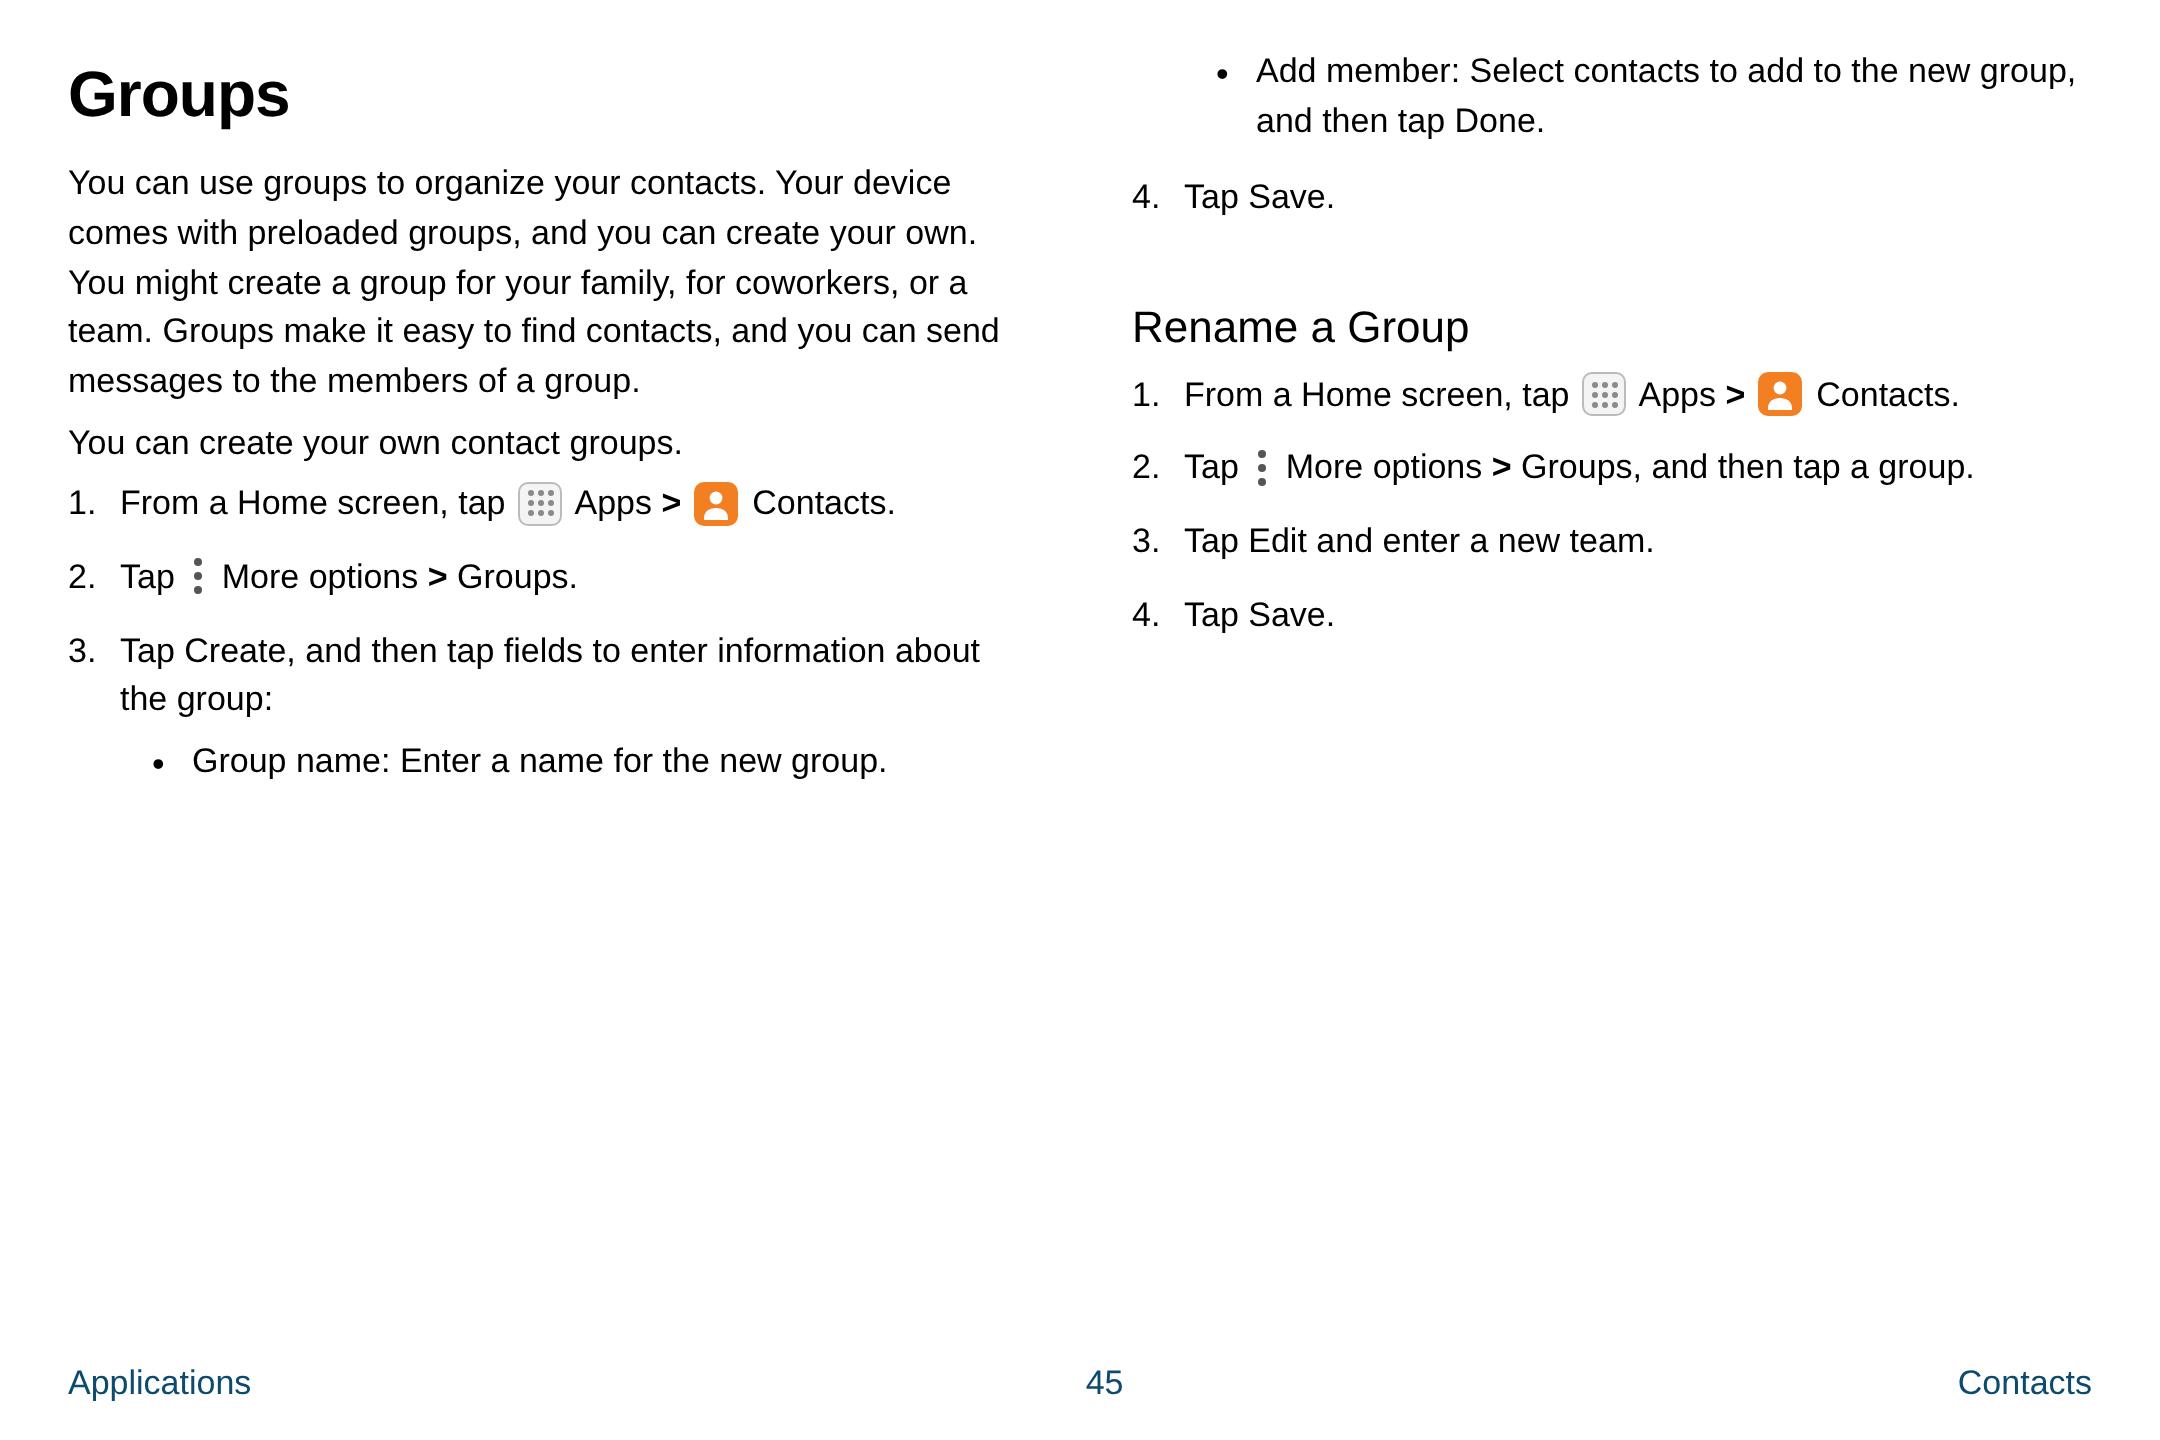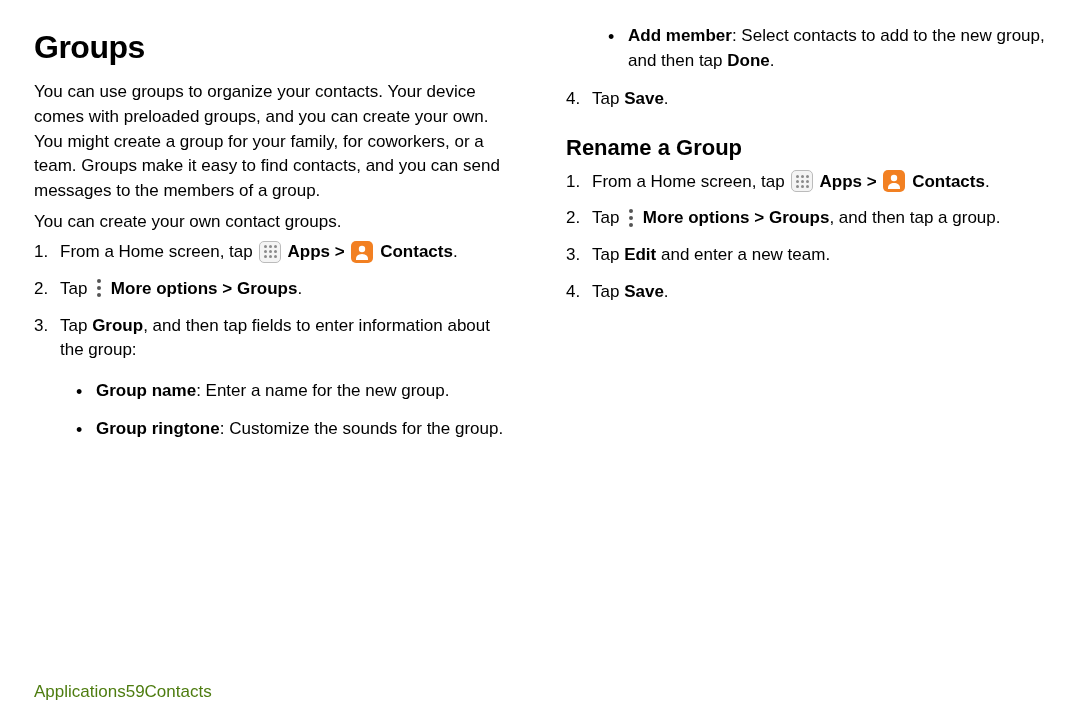--- a/index.html
+++ b/index.html
@@ -60,7 +60,7 @@
     top: 0;
     font-size: 18px;
   }
-  .b { font-weight: 700; }
+  .b { font-weight: 400; }
   .chev { font-weight: 700; }
   .icon {
     display: inline-flex;

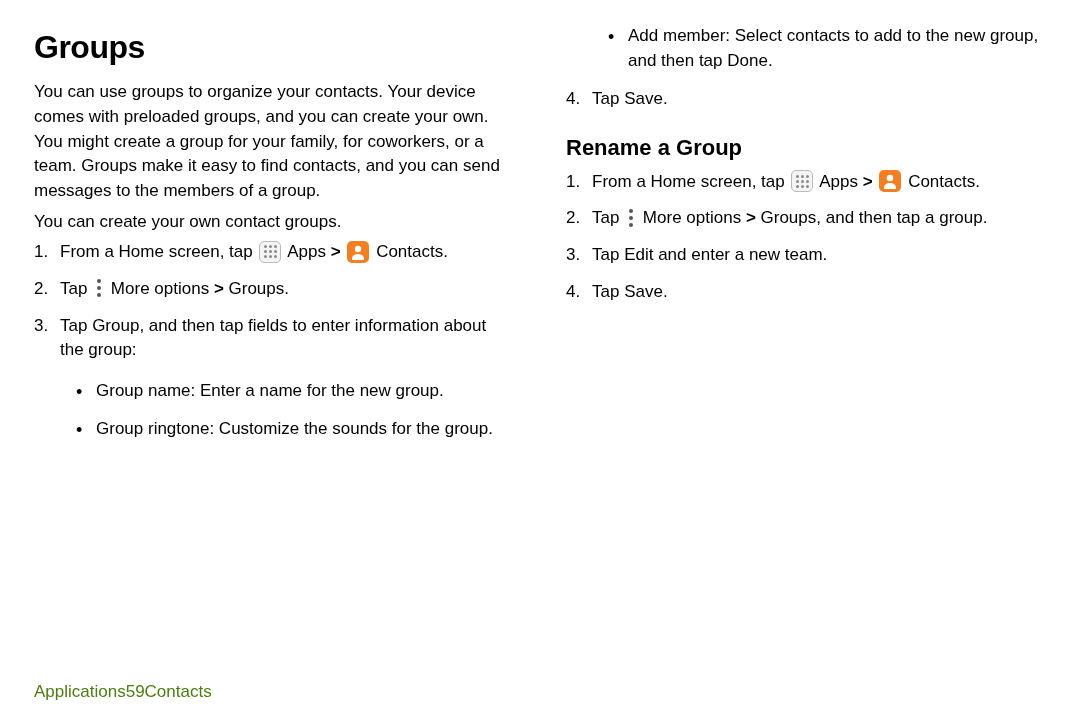--- a/index.html
+++ b/index.html
@@ -31,8 +31,8 @@
   }
   h2 {
     font-size: 22px;
-    font-weight: 700;
-    margin-top: 20px;
+    font-weight: 400;
+    margin-top: 36px;
     margin-bottom: 6px;
   }
   p { margin-bottom: 6px; }

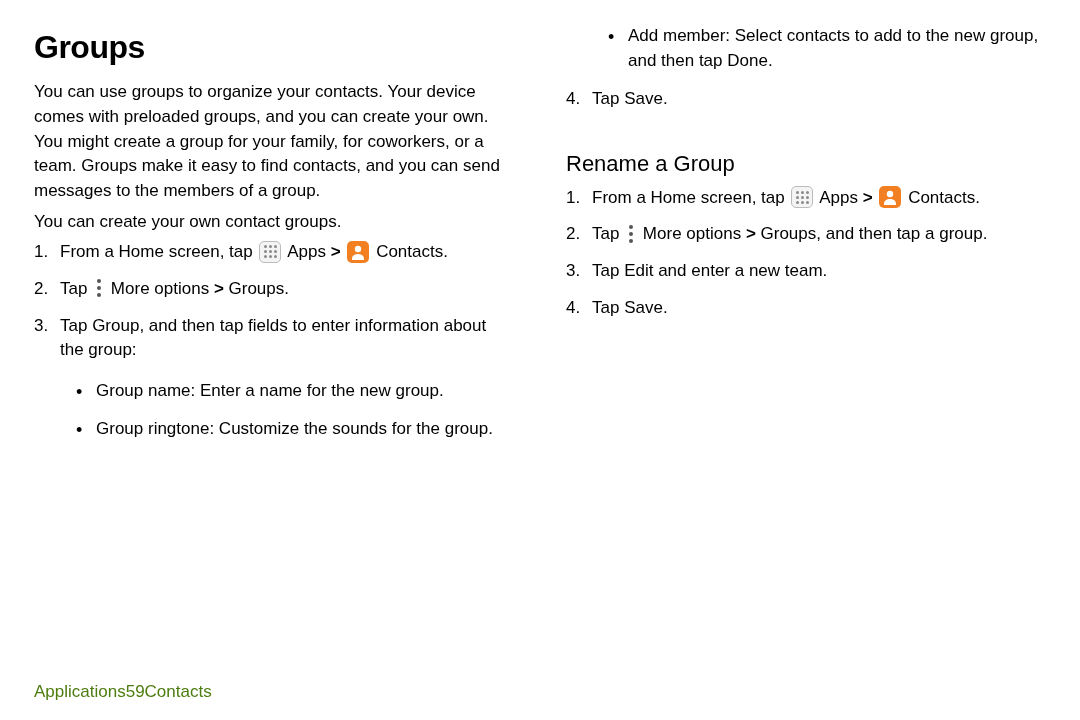--- a/index.html
+++ b/index.html
@@ -160,7 +160,7 @@
       </li>
       <li>
         <span class="num">3.</span>
-        <span>Tap </span><span class="b">Group</span><span>, and then tap fields to enter information about the group:</span>
+        <span>Tap </span><span class="b">Create</span><span>, and then tap fields to enter information about the group:</span>
         <ul class="bullets">
           <li><span class="b">Group name</span><span>: Enter a name for the new group.</span></li>
           <li><span class="b">Group ringtone</span><span>: Customize the sounds for the group.</span></li>

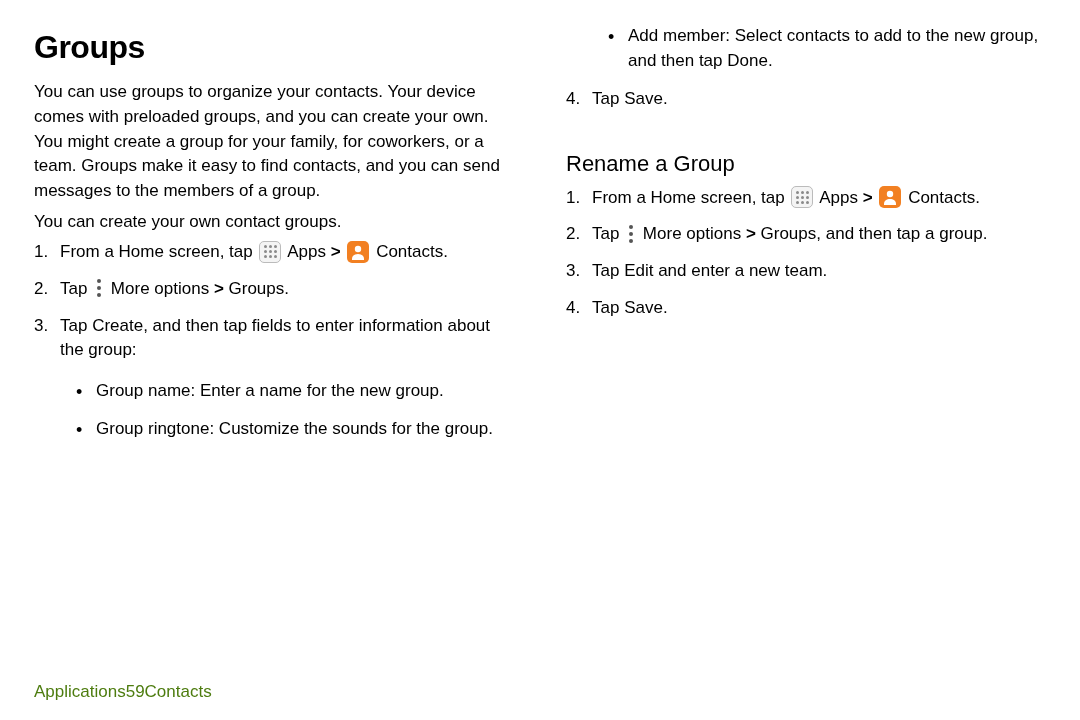--- a/index.html
+++ b/index.html
@@ -47,7 +47,7 @@
     left: 0;
     top: 0;
   }
-  ul.bullets { list-style: none; padding-left: 16px; margin-top: 16px; }
+  ul.bullets { list-style: none; padding-left: 16px; margin-top: 6px; }
   ul.bullets > li {
     position: relative;
     padding-left: 20px;

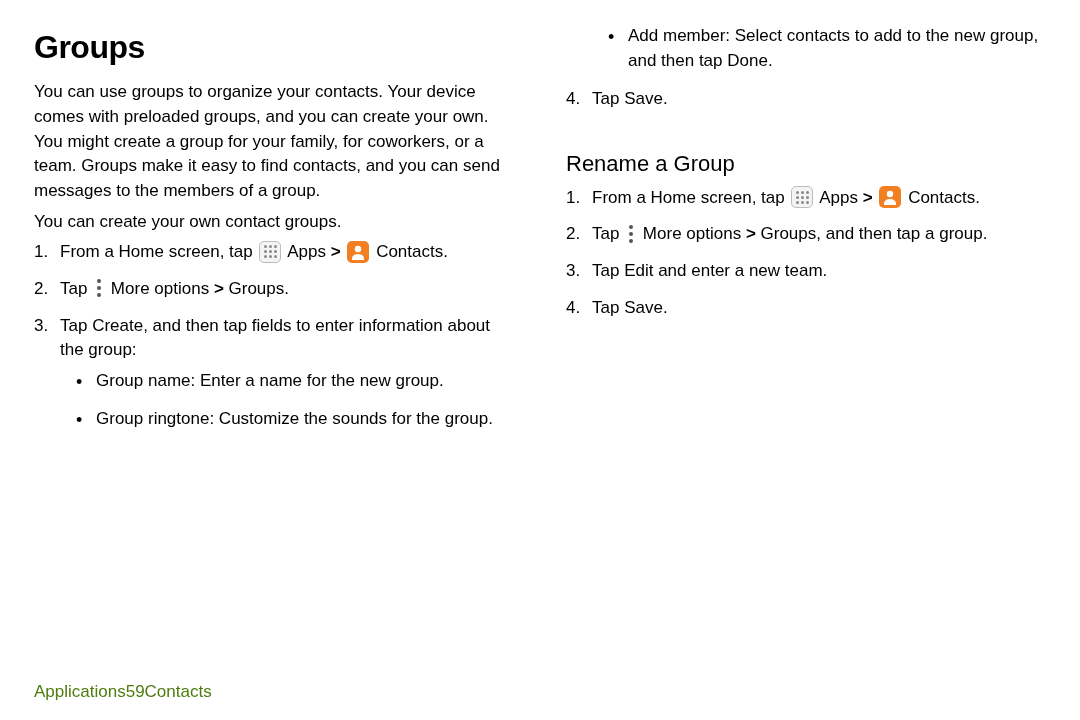--- a/index.html
+++ b/index.html
@@ -163,7 +163,6 @@
         <span>Tap </span><span class="b">Create</span><span>, and then tap fields to enter information about the group:</span>
         <ul class="bullets">
           <li><span class="b">Group name</span><span>: Enter a name for the new group.</span></li>
-          <li><span class="b">Group ringtone</span><span>: Customize the sounds for the group.</span></li>
         </ul>
       </li>
     </ol>

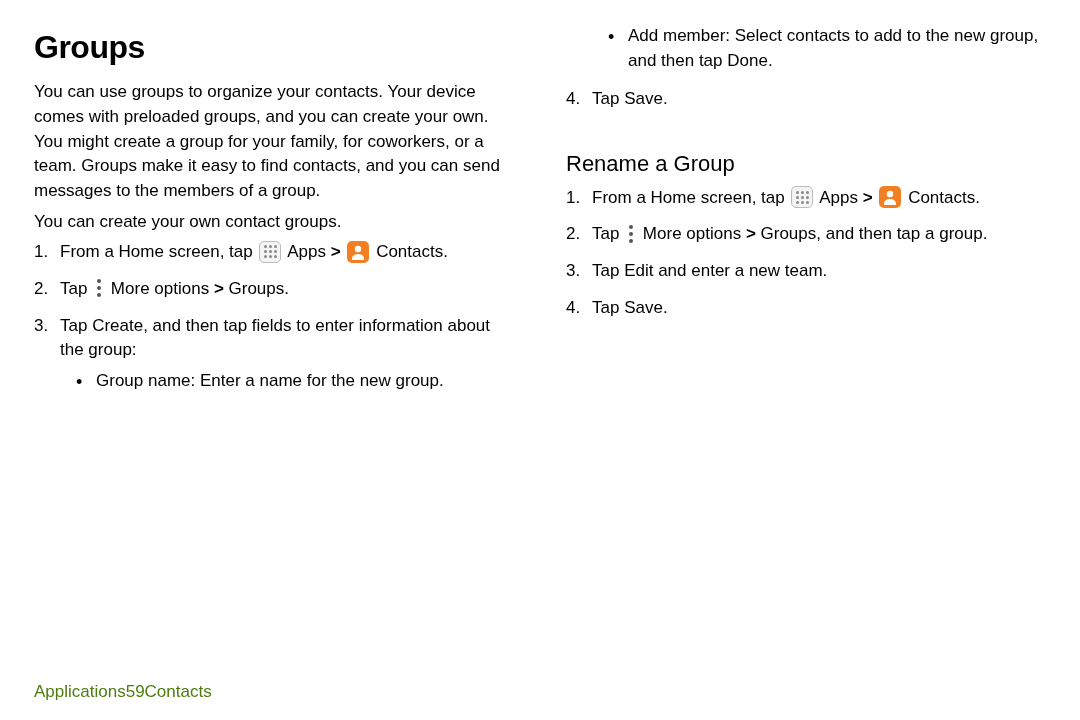--- a/index.html
+++ b/index.html
@@ -111,10 +111,10 @@
   }
   .footer {
     display: flex;
-    justify-content: flex-start;
+    justify-content: space-between;
     align-items: center;
     font-size: 17px;
-    color: #4d7c0f;
+    color: #0c4a6e;
     padding-top: 8px;
   }
 </style>

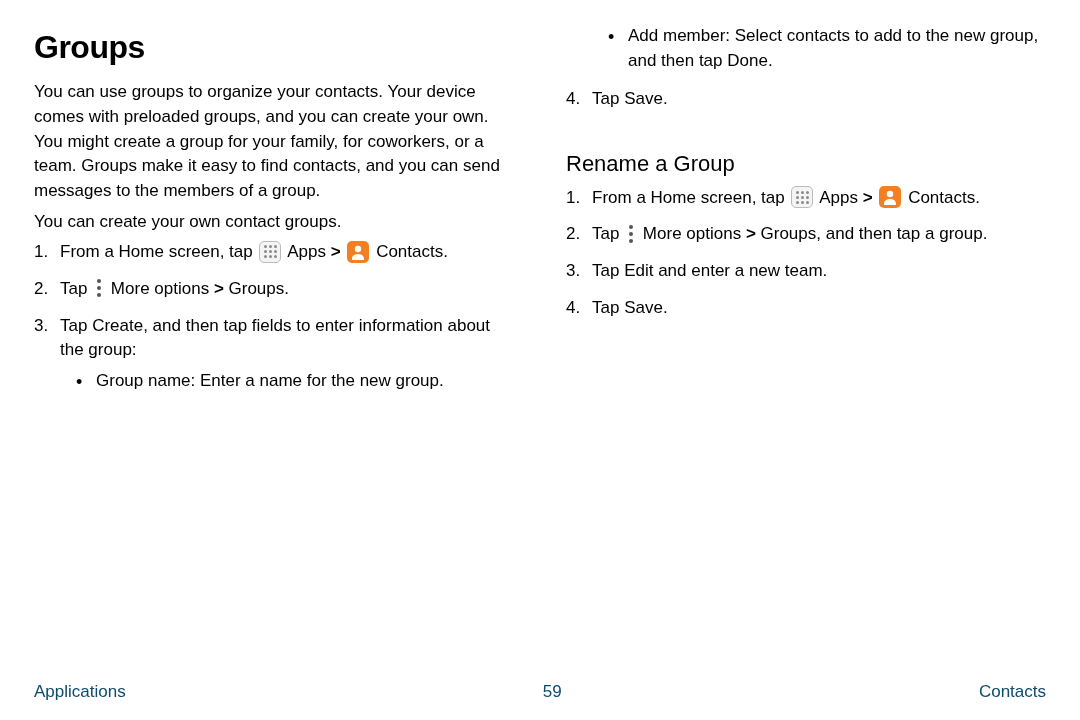--- a/index.html
+++ b/index.html
@@ -225,7 +225,7 @@
 
 <div class="footer">
   <span>Applications</span>
-  <span>59</span>
+  <span>45</span>
   <span>Contacts</span>
 </div>
 

